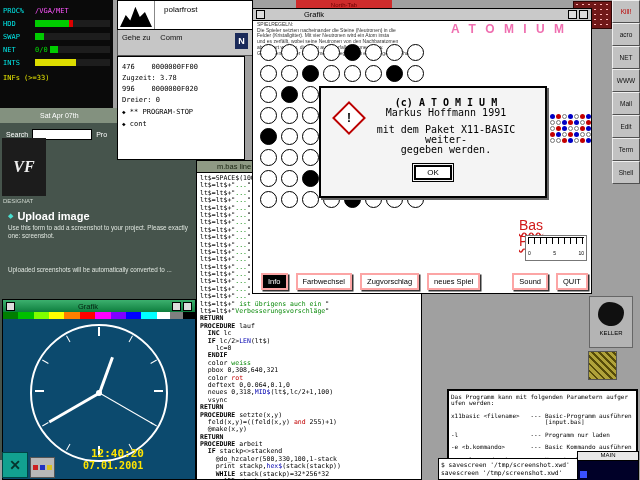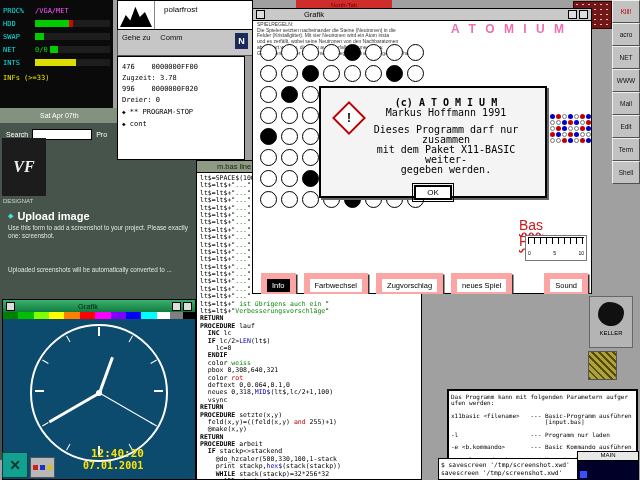--- a/index.html
+++ b/index.html
@@ -613,7 +613,6 @@
         <div class="dlg-line dlg-title">(c)  A T O M I U M</div>
         <div class="dlg-line">Markus Hoffmann 1991</div>
         <div id="dlg-body">
-            <div class="dlg-line">Dieses Programm darf nur zusammen</div>
             <div class="dlg-line">mit dem Paket X11-BASIC weiter-</div>
             <div class="dlg-line">gegeben werden.</div>
           </div>

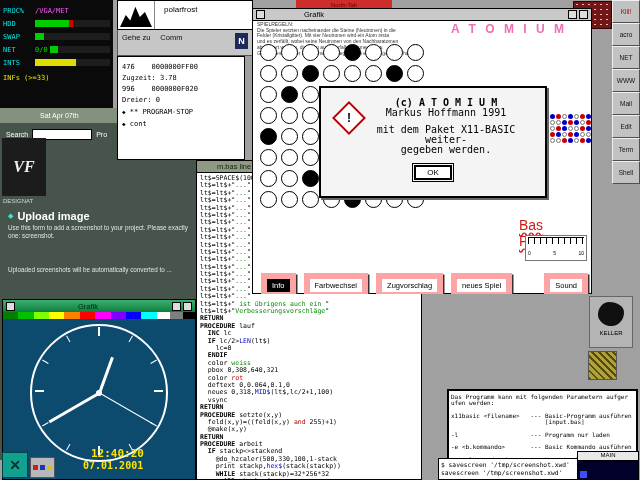--- a/index.html
+++ b/index.html
@@ -117,7 +117,7 @@
   #ok-btn{display:inline-block;border:2px solid #000;outline:1px solid #000;outline-offset:1px;
     background:#fff;font-size:8px;padding:1px 11px;}
   #atomium-buttons{position:absolute;left:8px;top:252px;display:flex;gap:8px;align-items:center;}
-  .a-btn{border:6px solid #fca5a5;background:#fff;font-size:7.5px;padding:2px 5px;
+  .a-btn{border:2px solid #fca5a5;background:#fff;font-size:7.5px;padding:2px 5px;
     box-shadow:1.5px 1.5px 0 #333;white-space:nowrap;}
   .a-btn.dark{background:#000;color:#fff;}
   .a-btn:nth-child(5){margin-left:24px;}

